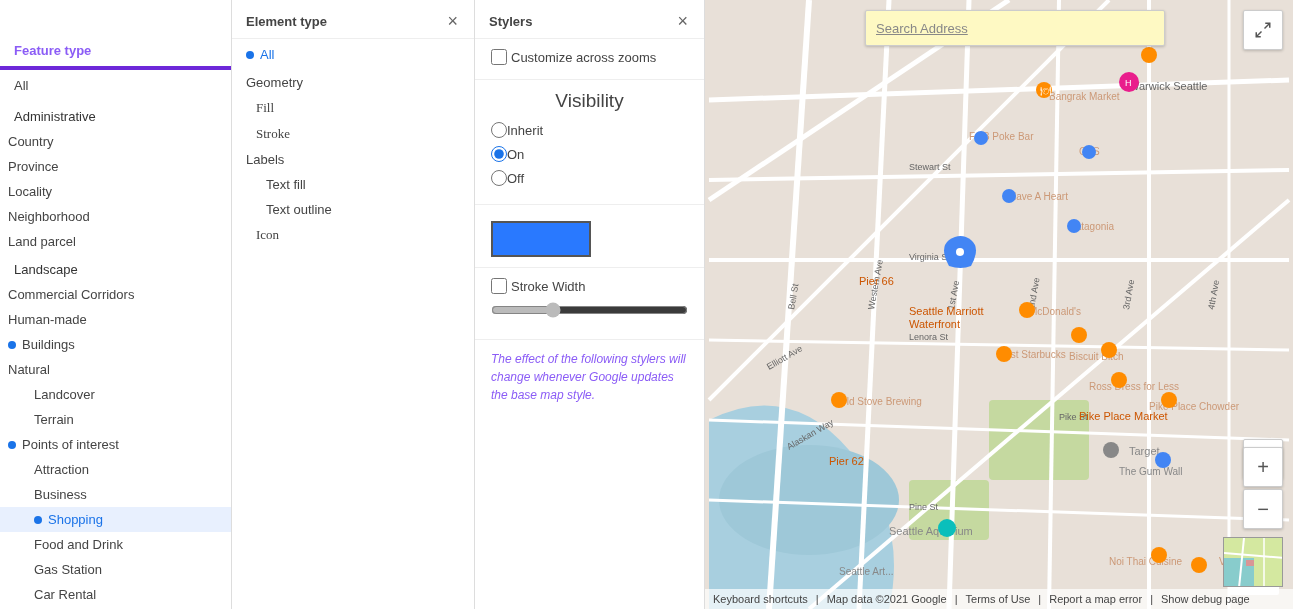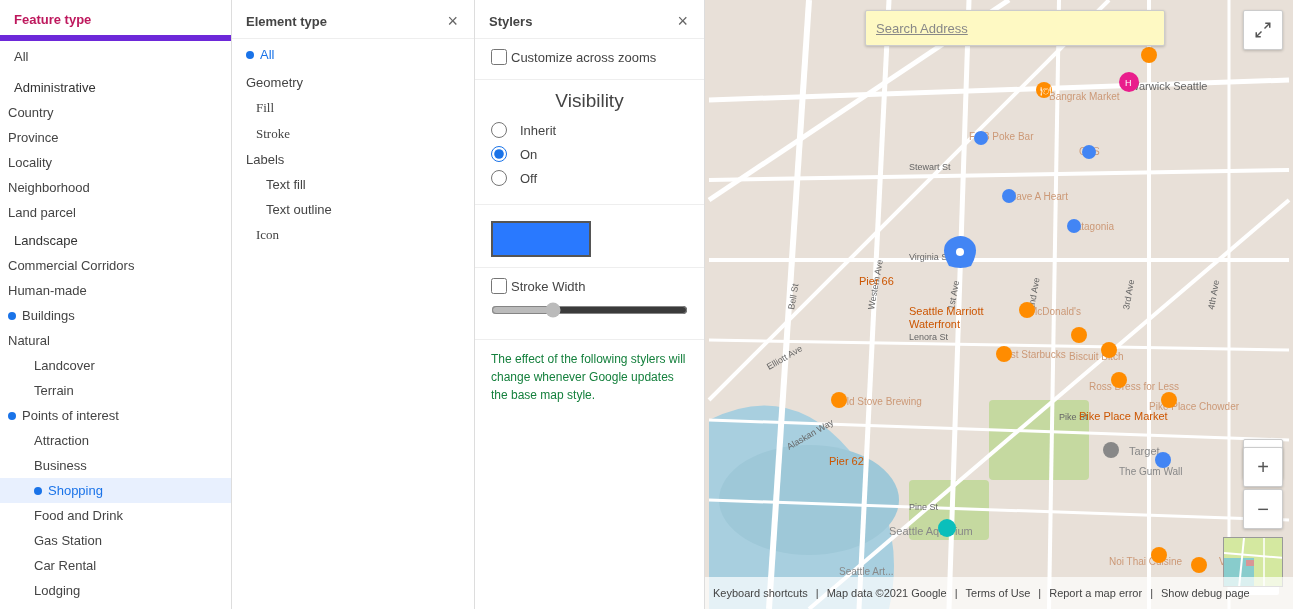--- a/index.html
+++ b/index.html
@@ -18,9 +18,10 @@
     .feature-panel h3 {
       font-size: 13px;
       font-weight: 600;
-      color: #be185d;
+      color: #8b5cf6;
       padding: 12px 14px 8px;
-      border-bottom: 6px solid #6d28d9;
+      border-bottom: 4px solid #6d28d9;
+      margin-top: 31px;
     }
     .feature-item {
       padding: 5px 14px;

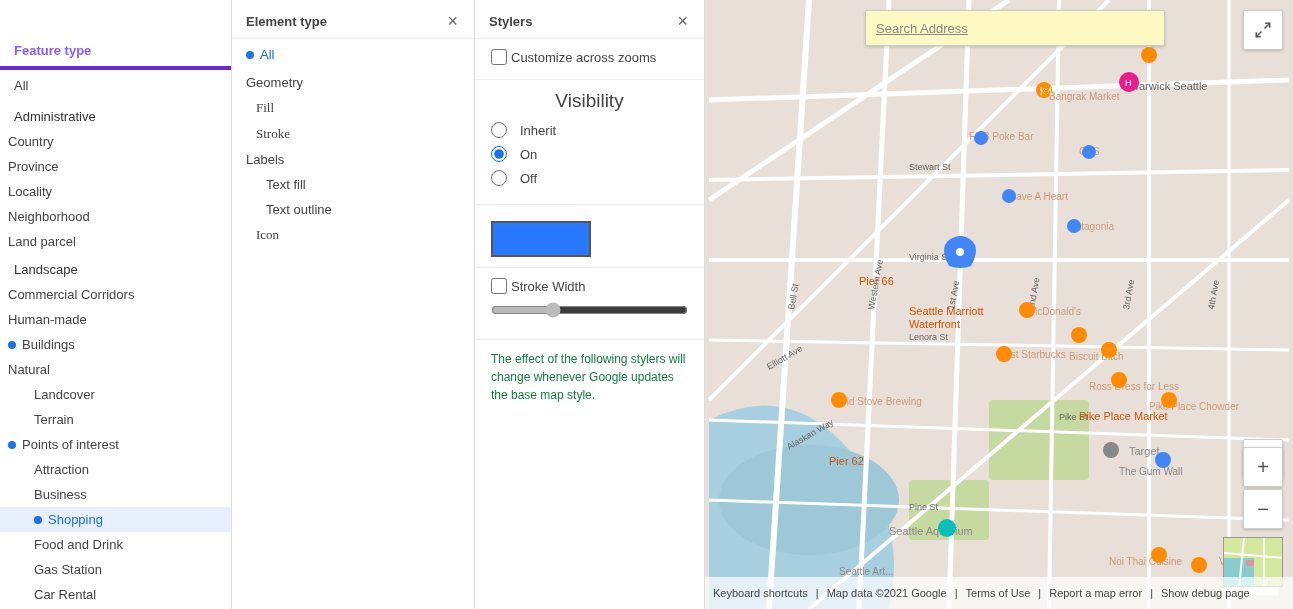--- a/index.html
+++ b/index.html
@@ -119,7 +119,7 @@
     .radio-row {
       display: flex;
       align-items: center;
-      gap: 13px;
+      gap: 0;
       margin-bottom: 8px;
     }
     .radio-row input[type="radio"] { width: 16px; height: 16px; cursor: pointer; accent-color: #1a73e8; }

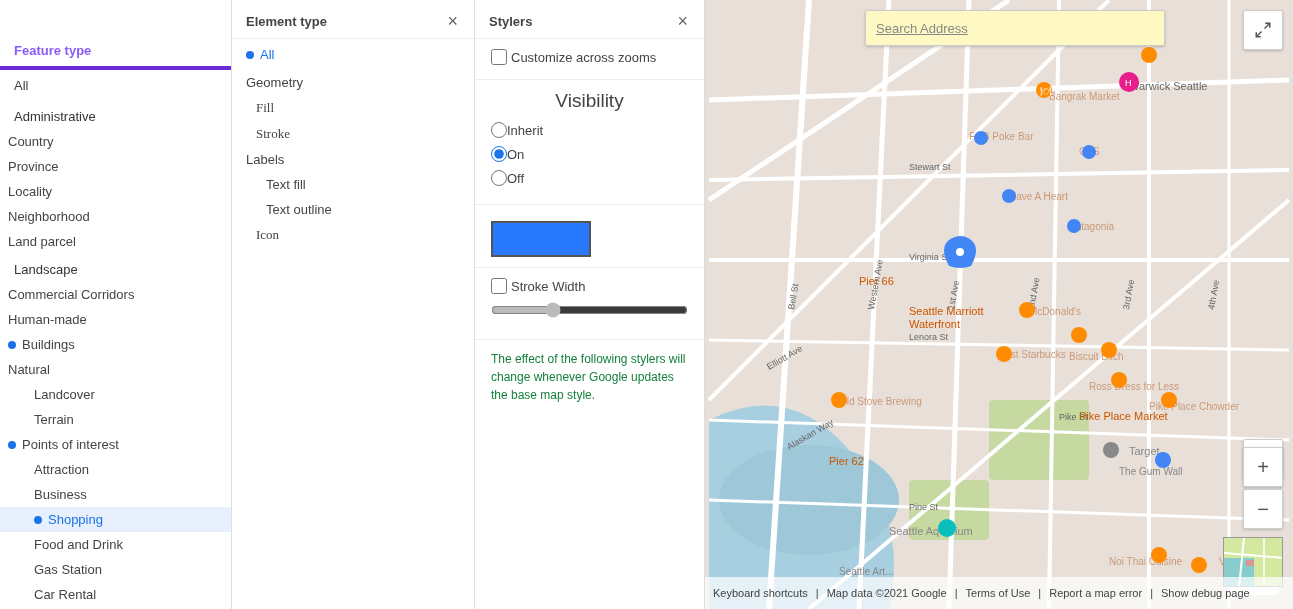--- a/index.html
+++ b/index.html
@@ -144,8 +144,9 @@
     }
 
     .italic-note {
+      font-style: italic;
       font-size: 12px;
-      color: #15803d;
+      color: #8b5cf6;
       line-height: 1.5;
     }
 

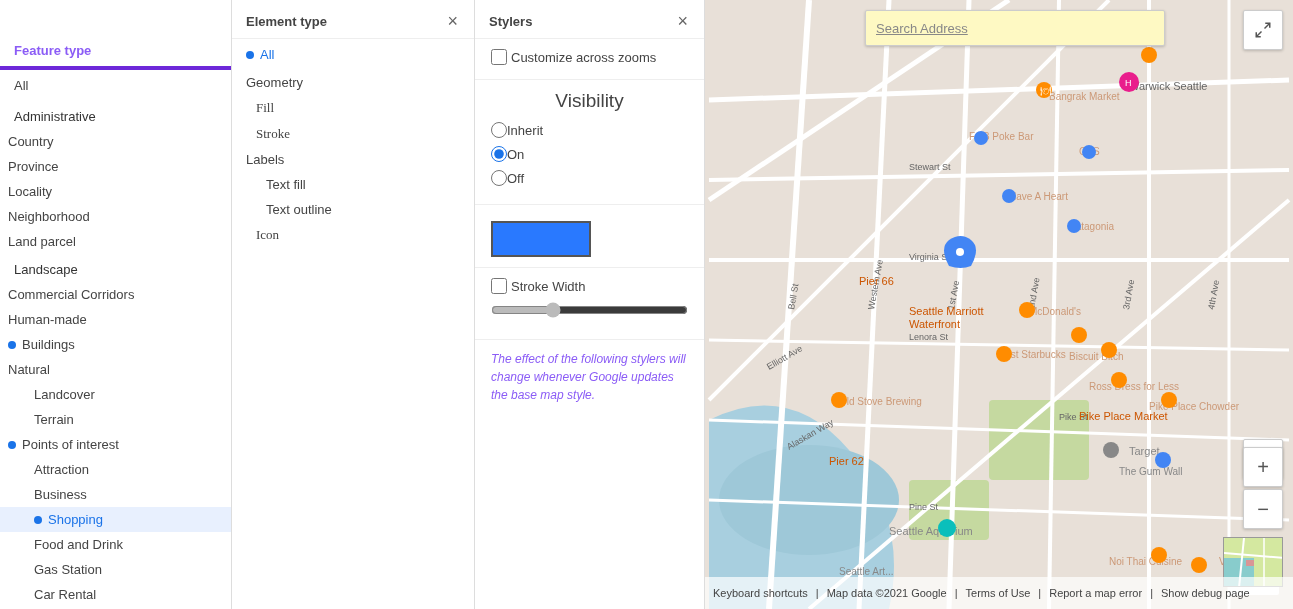--- a/index.html
+++ b/index.html
@@ -244,7 +244,7 @@
       bottom: 0;
       left: 0;
       right: 0;
-      height: 32px;
+      height: 20px;
       background: rgba(255,255,255,0.7);
       display: flex;
       align-items: center;

